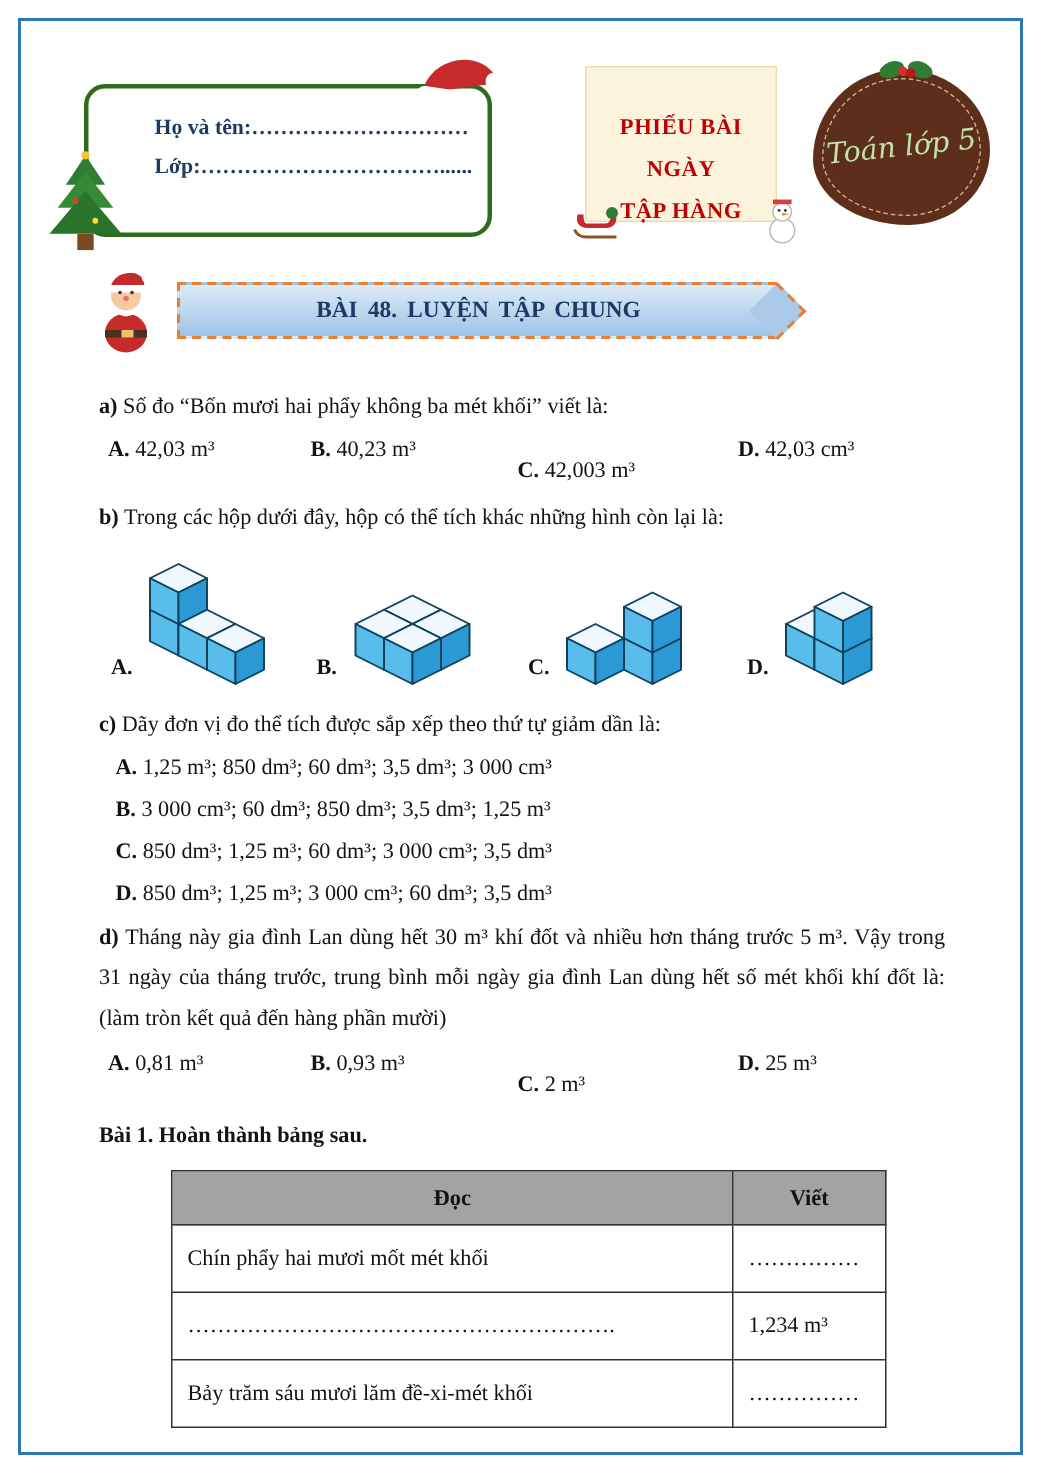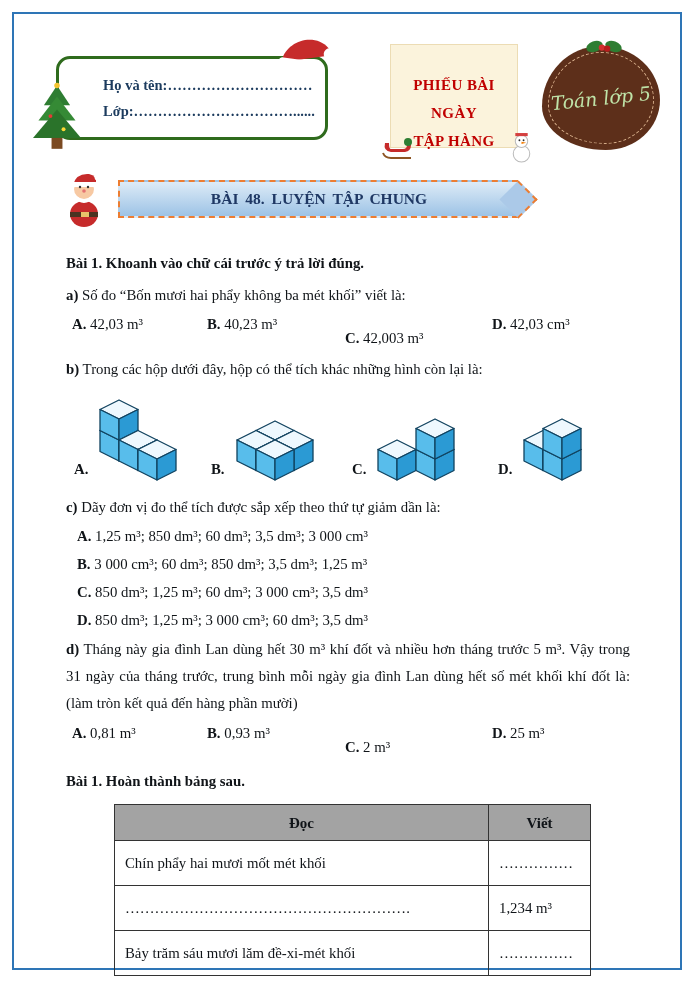--- a/index.html
+++ b/index.html
@@ -13,7 +13,7 @@
   
   .header{display:flex;align-items:flex-start;margin:30px 0 0 42px;}
   .name-box{
-    position:relative;width:272px;height:84px;box-sizing:border-box;margin-top:12px;
+    position:relative;width:272px;height:102px;box-sizing:border-box;margin-top:12px;
     border:3px solid #2f6b1d;border-radius:14px;background:#fff;
     padding:13px 8px 16px 44px;
   }

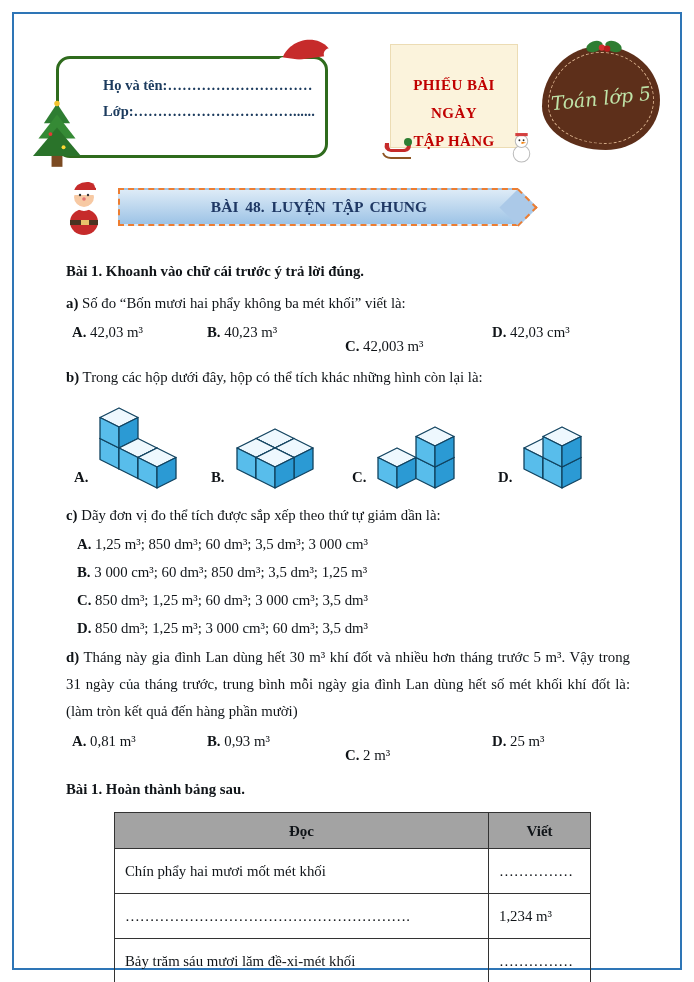--- a/index.html
+++ b/index.html
@@ -169,7 +169,6 @@
 
   <div class="content">
 
-    <div class="ex-title">Bài 1. Khoanh vào chữ cái trước ý trả lời đúng.</div>
 
     <div class="prompt">
       <span class="b">a)</span>

